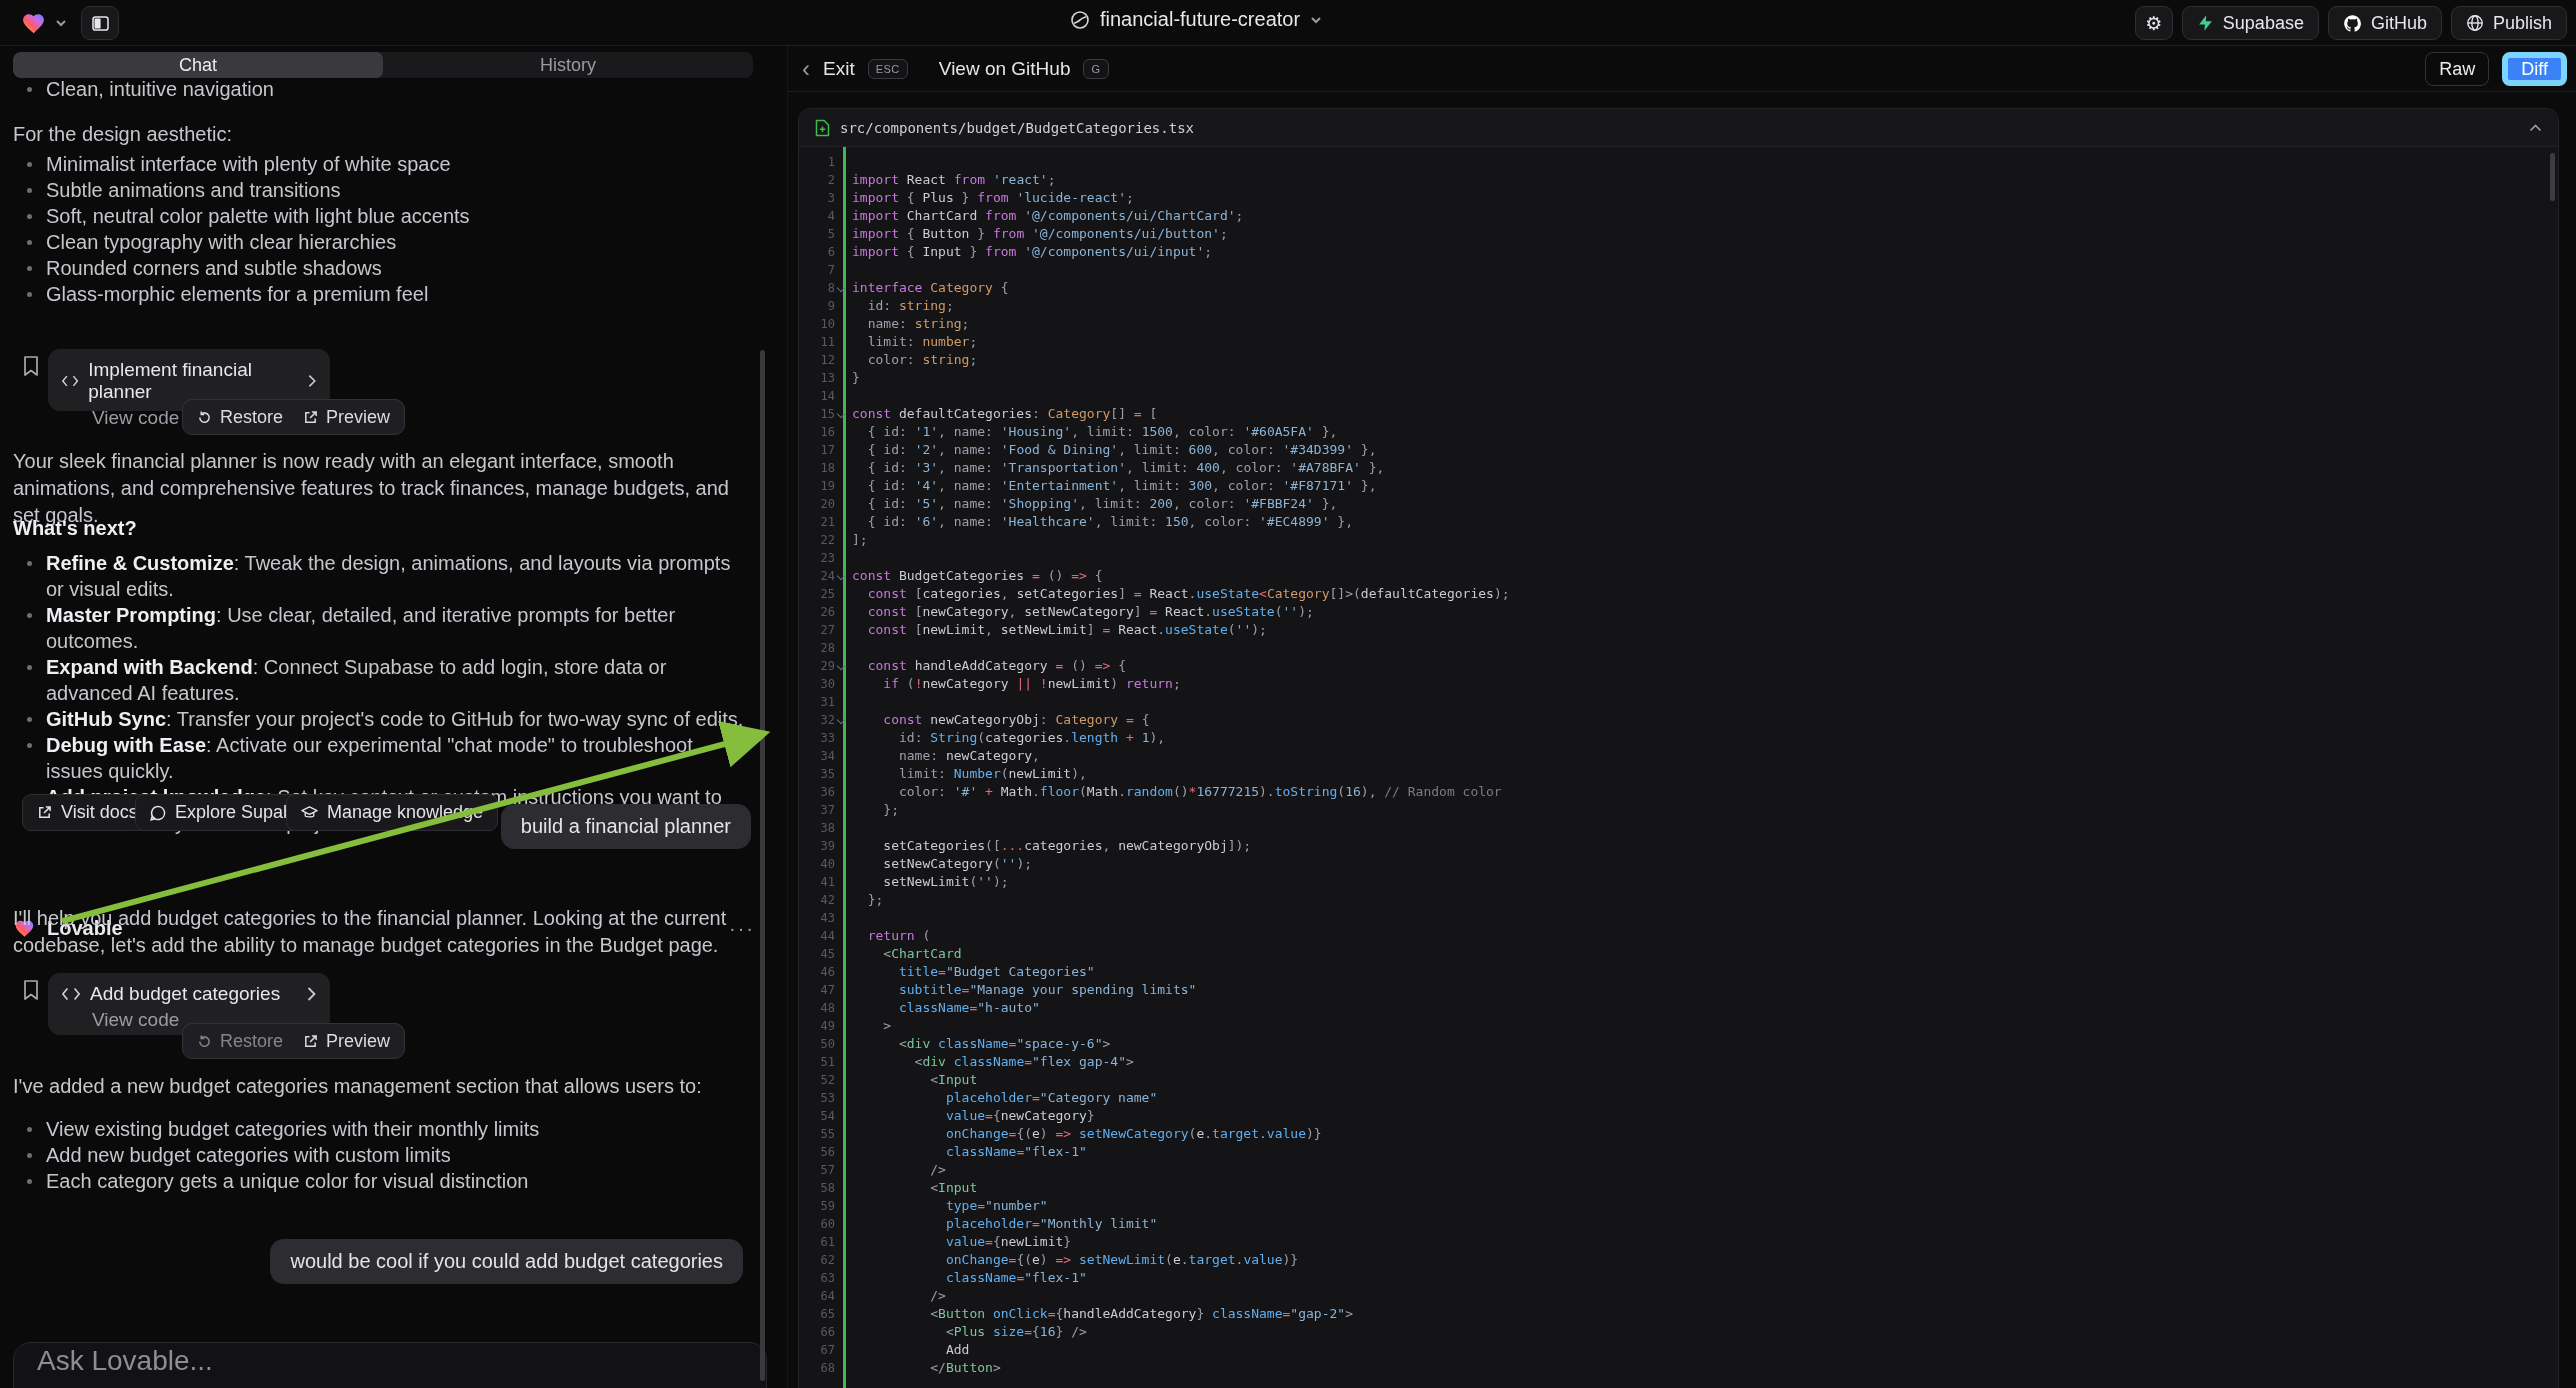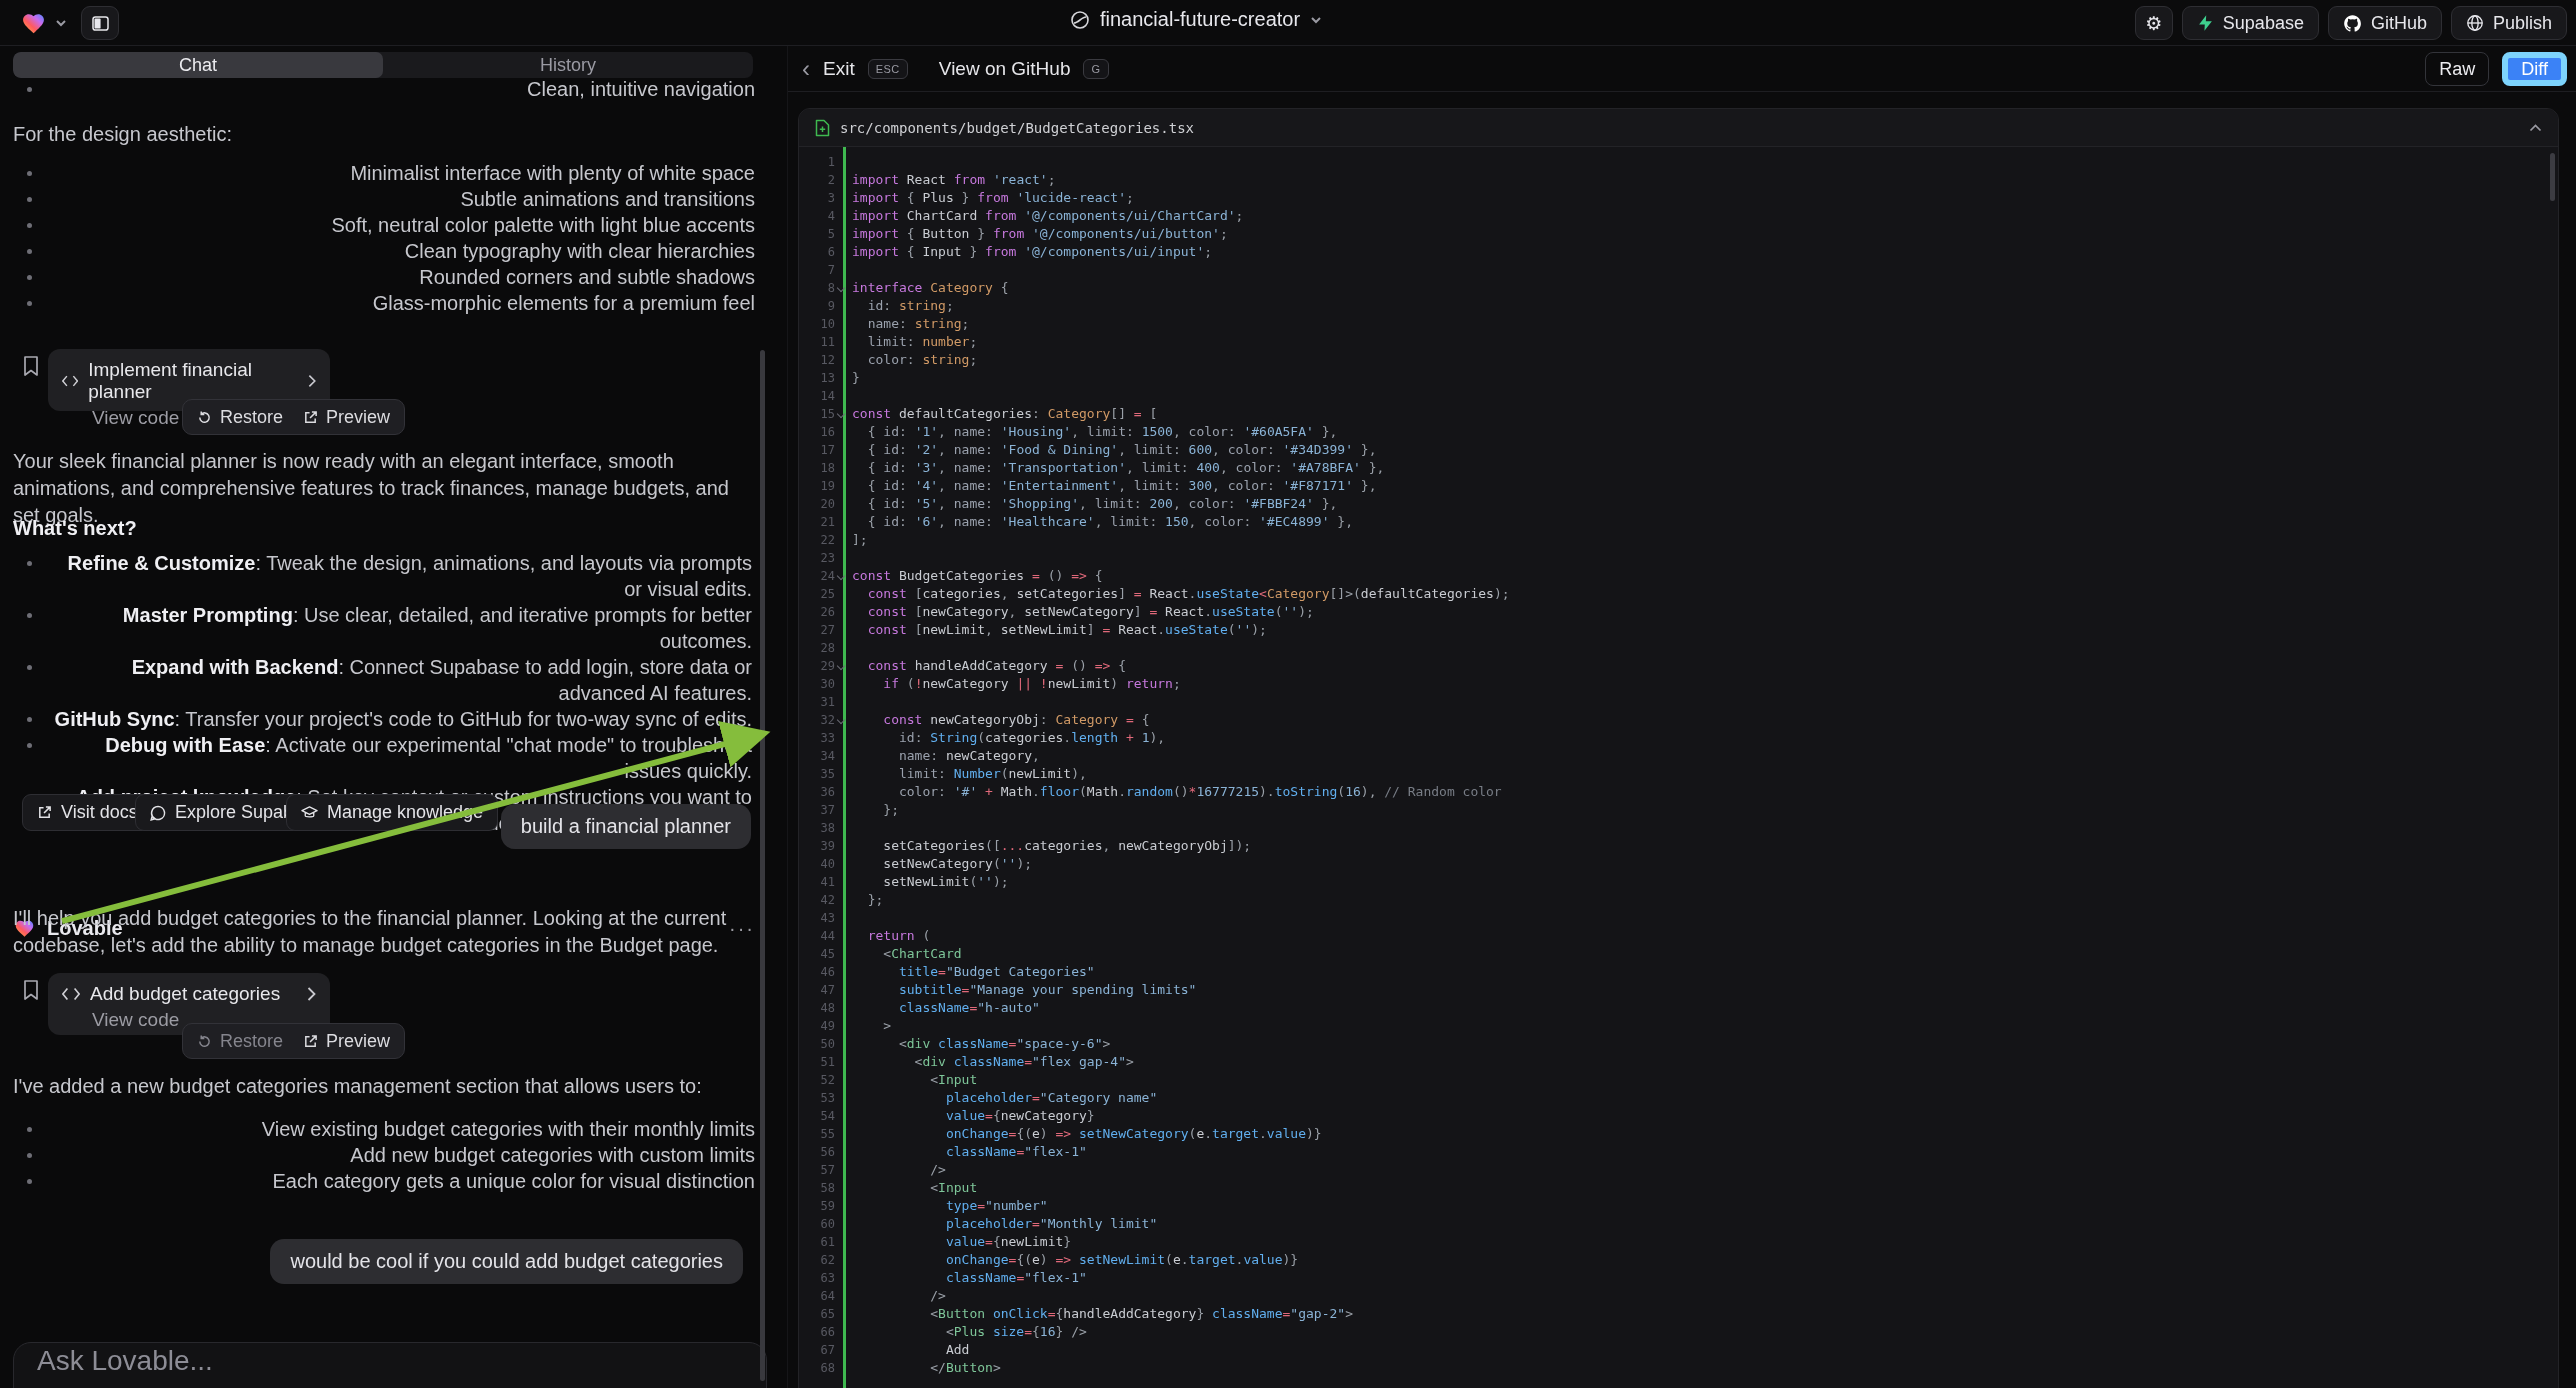--- a/index.html
+++ b/index.html
@@ -31,7 +31,7 @@
 
   .chat-p { position:absolute; left:13px; width:742px; font-size:20px; line-height:27px; color:#c6c7cd; }
   .chat-h { color:#efeff3; font-weight:bold; }
-  ul.blist { list-style:none;text-align:right; }
+  ul.blist { list-style:none; }
   ul.blist li { position:relative; padding-left:33px; line-height:26px; font-size:20px; color:#c6c7cd; }
   ul.blist li::before { content:""; position:absolute; left:14px; top:11px; width:5px; height:5px;
     border-radius:50%; background:#6e6e76; }

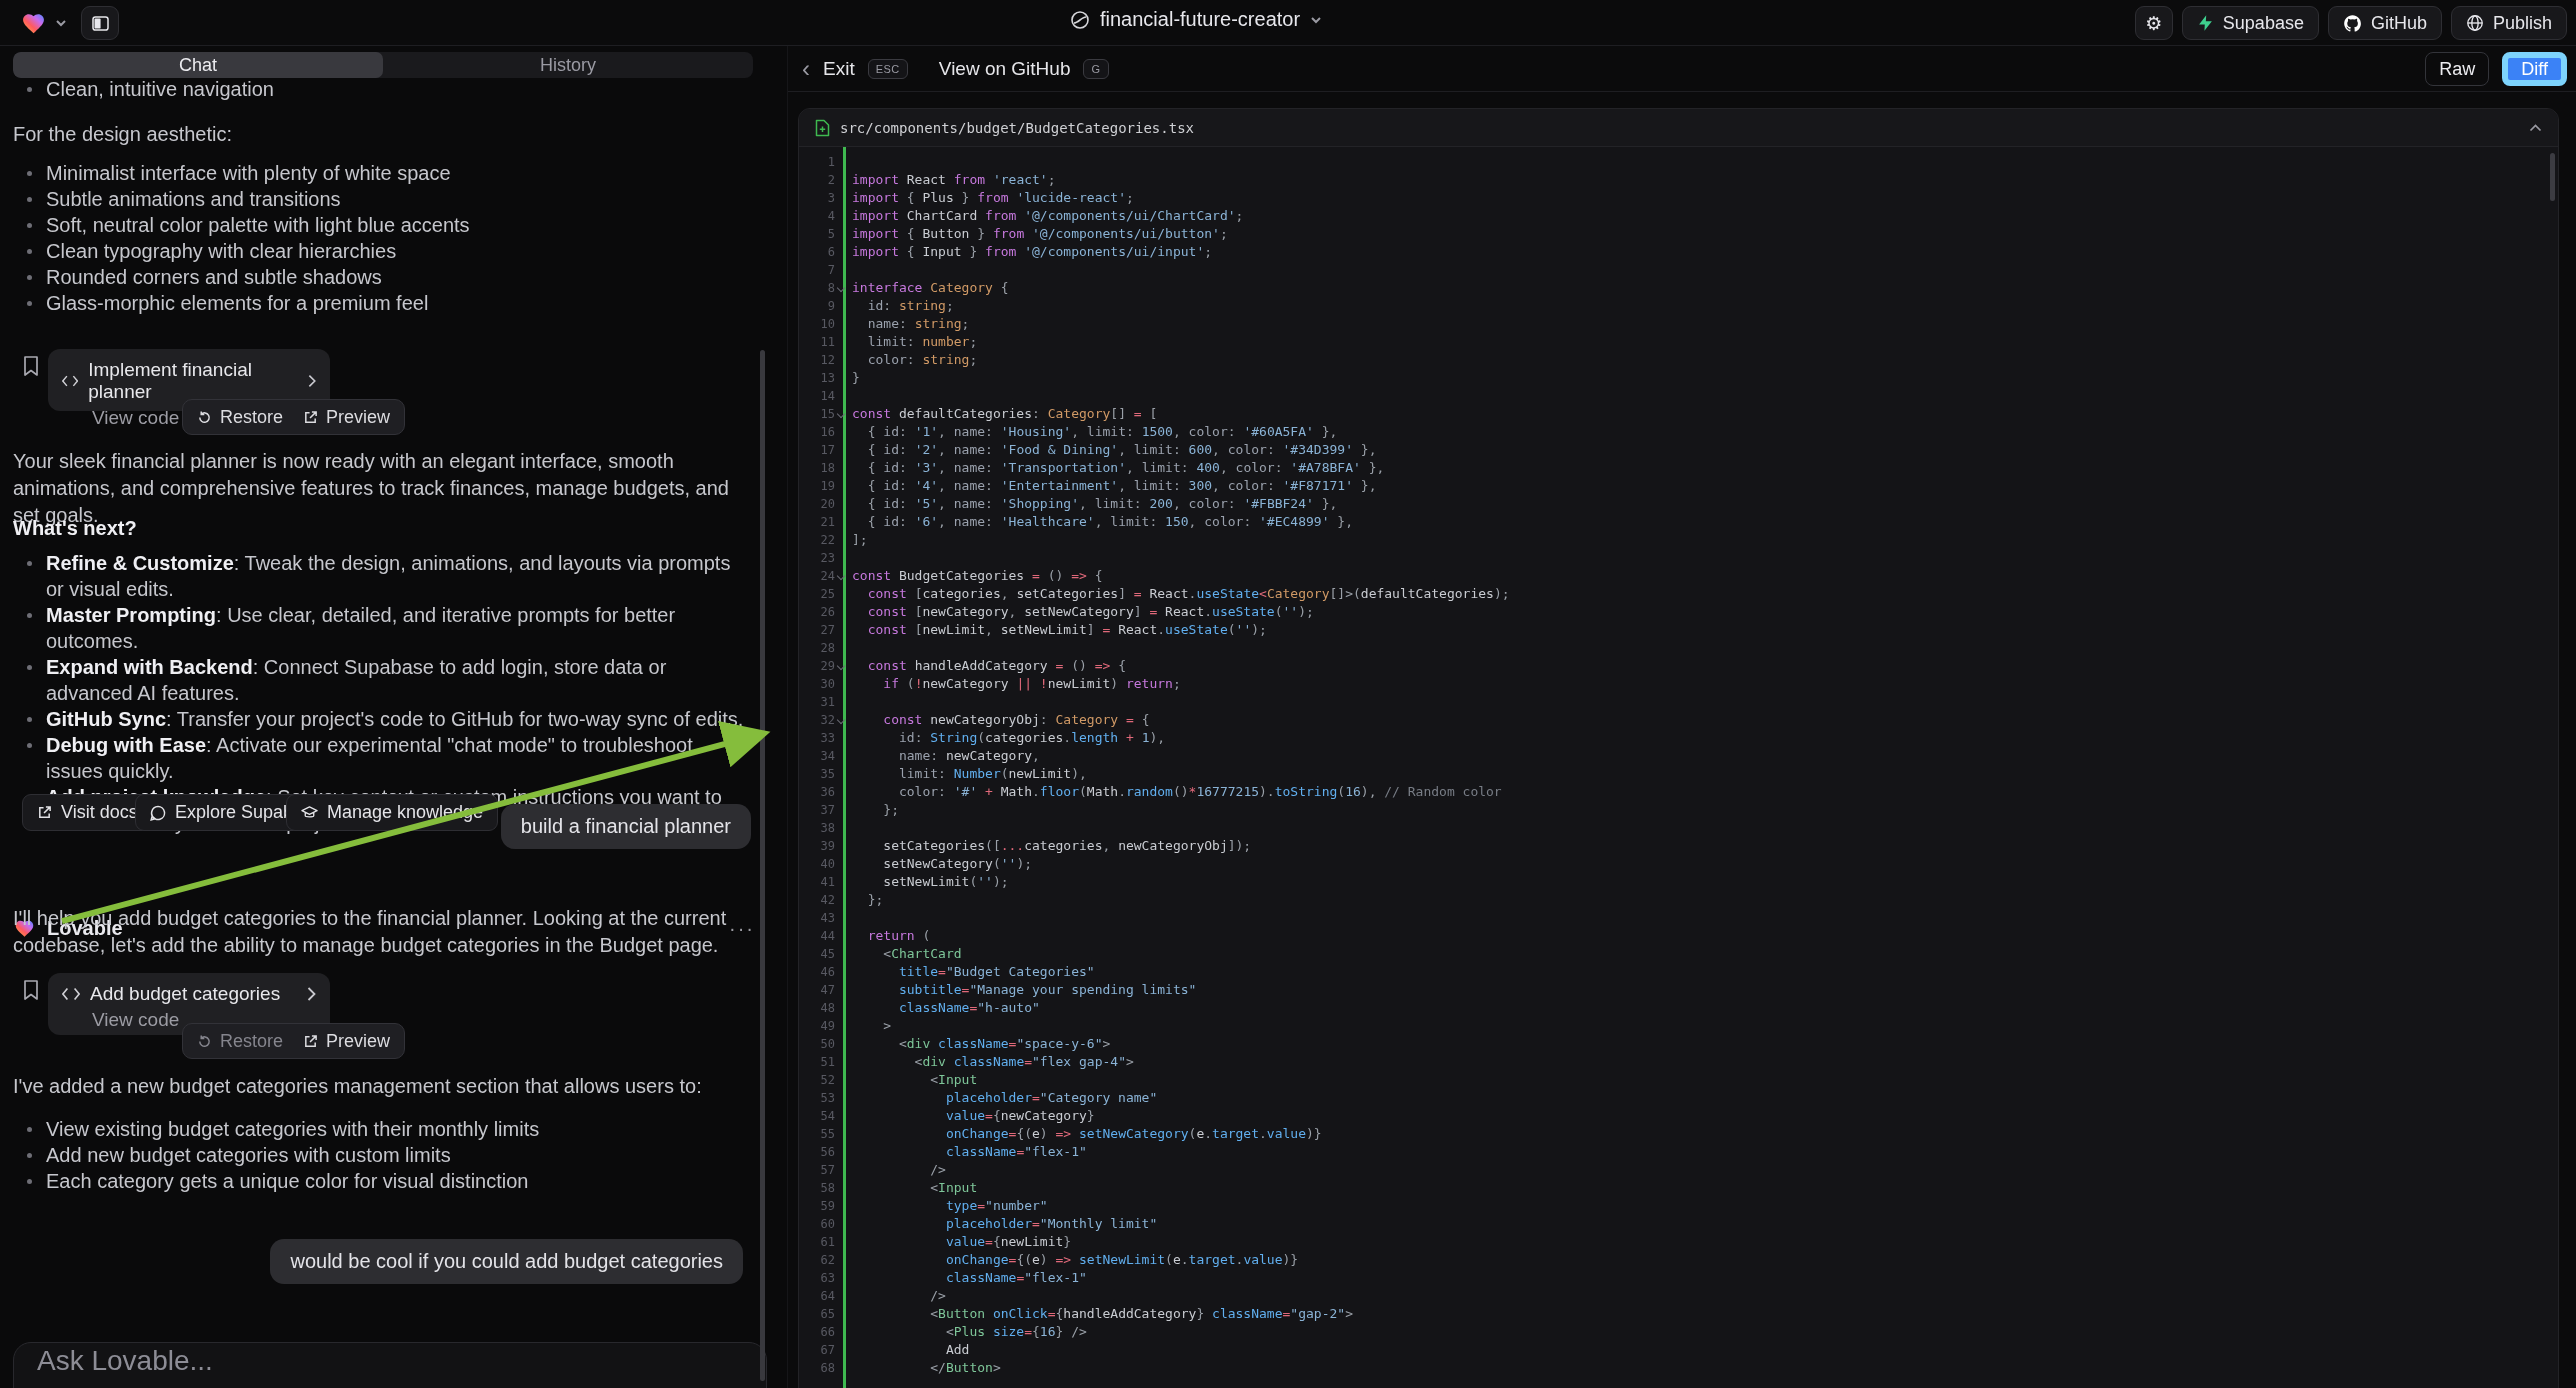--- a/index.html
+++ b/index.html
@@ -195,7 +195,7 @@
 
     <p class="chat-p" style="top:75px;">For the design aesthetic:</p>
 
-    <ul class="blist abs" style="left:13px; top:114px; width:742px;">
+    <ul class="blist abs" style="left:13px; top:105px; width:742px;">
       <li>Minimalist interface with plenty of white space</li>
       <li>Subtle animations and transitions</li>
       <li>Soft, neutral color palette with light blue accents</li>

